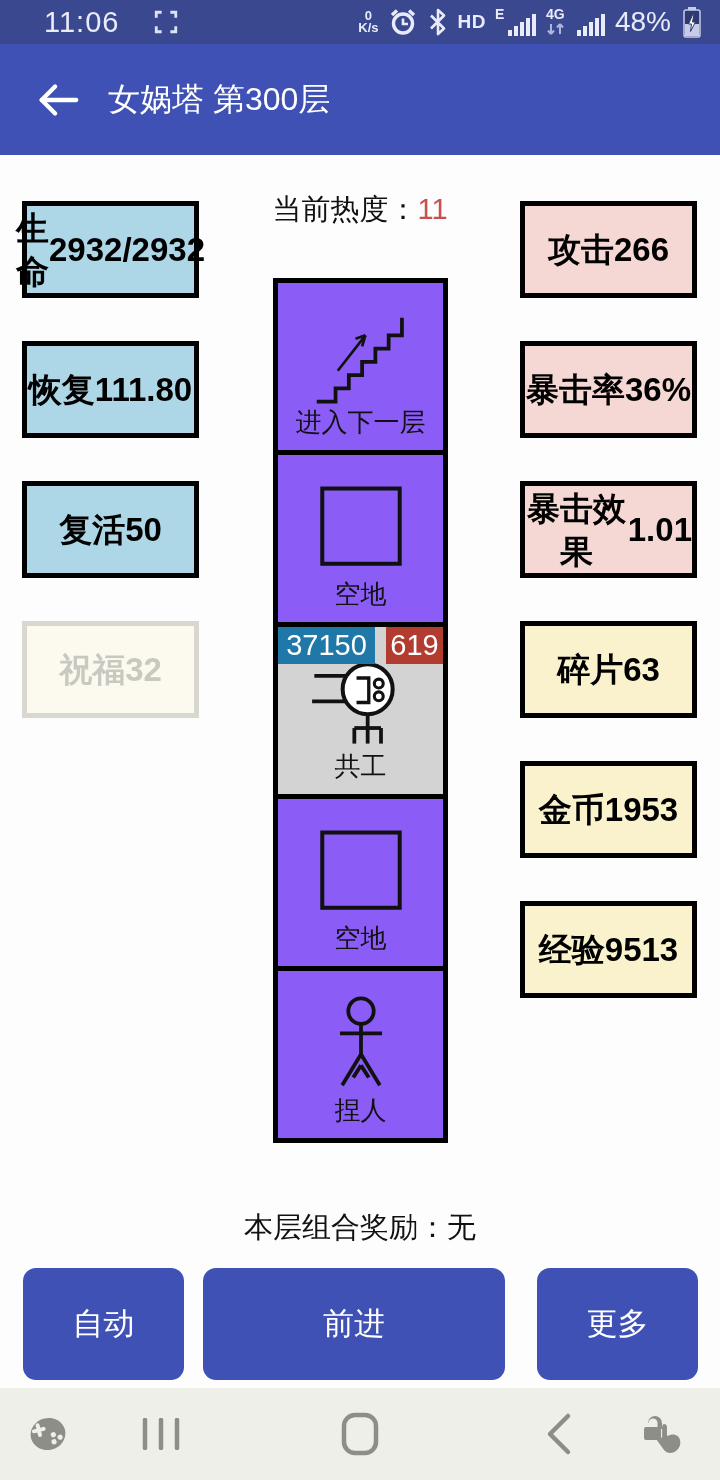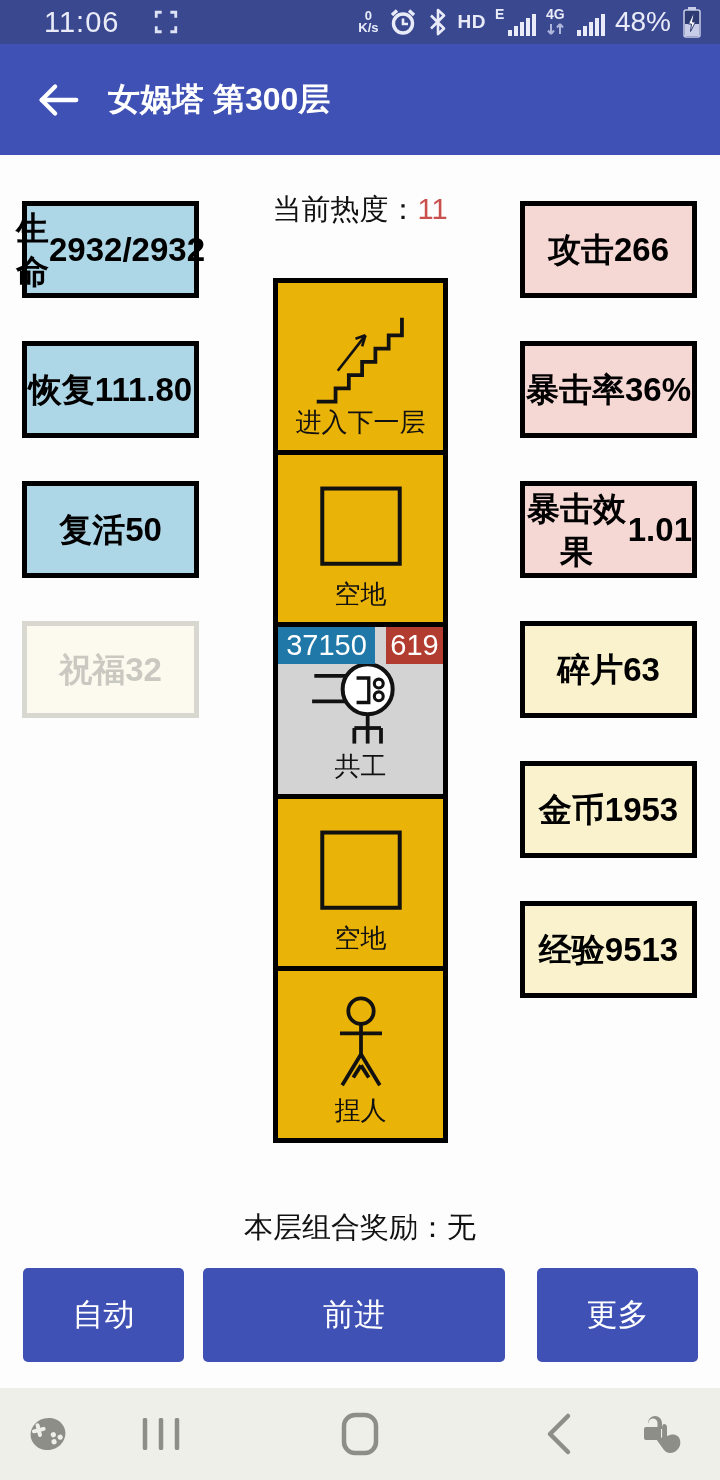--- a/index.html
+++ b/index.html
@@ -30,7 +30,7 @@
     display: flex; align-items: center;
   }
   .back-btn { width: 80px; height: 60px; margin-left: 18px; display: flex; align-items: center; justify-content: center; cursor: pointer; }
-  .app-title { font-size: 32px; font-weight: 700; margin-left: 10px; }
+  .app-title { font-size: 32px; font-weight: 400; margin-left: 10px; }
   
   .heat-line {
     position: absolute; top: 190px; left: 0; width: 720px;

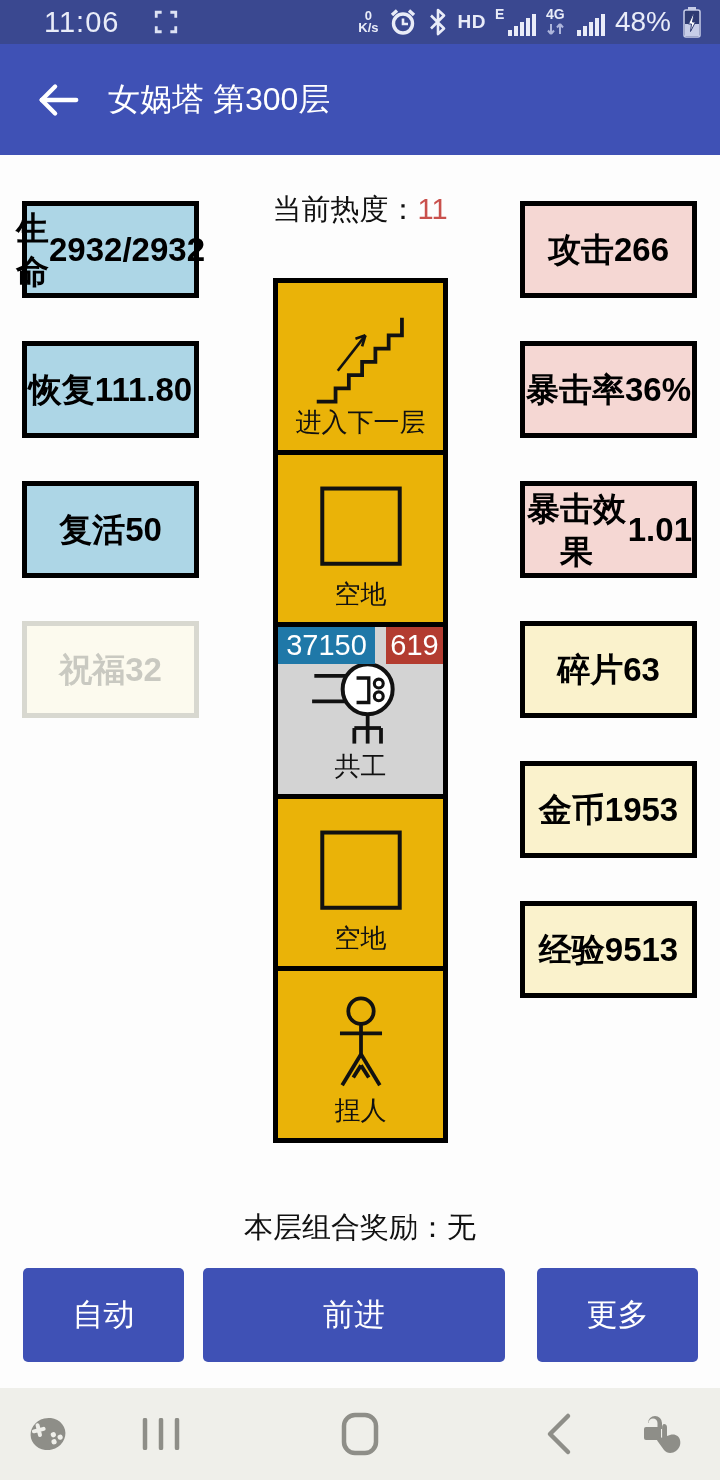--- a/index.html
+++ b/index.html
@@ -59,7 +59,7 @@
   .map-cell {
     position: relative;
     width: 175px; height: 177px; margin-top: -5px;
-    border: 5px solid #000000; background: #eab308;
+    border: 5px solid #000000; background: #8b5cf6;
     display: flex; flex-direction: column; align-items: center; justify-content: flex-end;
     cursor: pointer;
   }

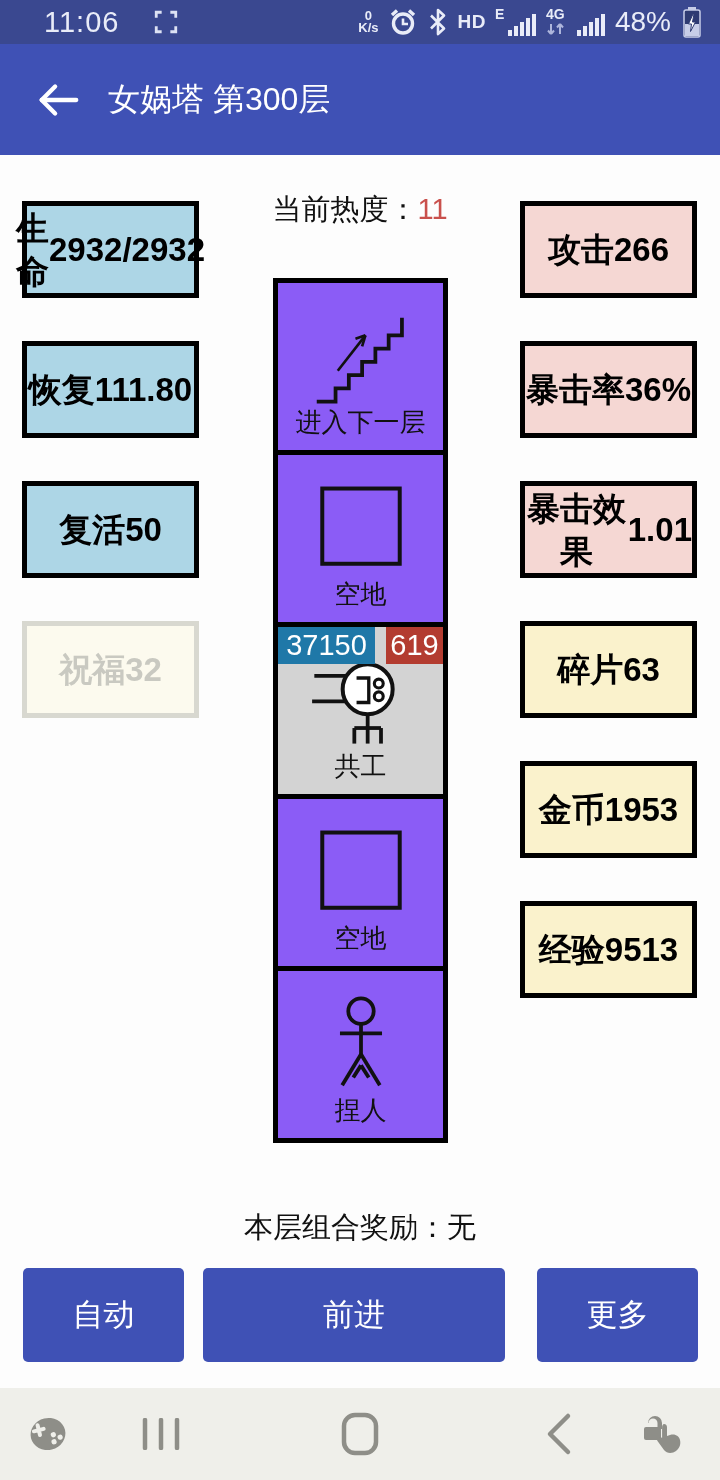--- a/index.html
+++ b/index.html
@@ -79,8 +79,8 @@
     text-align: center; font-size: 29px; color: #111111;
   }
   .action-btn {
-    position: absolute; top: 1268px; height: 94px;
-    background: #3F51B5; color: #FFFFFF; border: none; border-radius: 5px;
+    position: absolute; top: 1268px; height: 112px;
+    background: #3F51B5; color: #FFFFFF; border: none; border-radius: 13px;
     font-size: 31px; font-family: inherit; font-weight: 500;
     display: flex; align-items: center; justify-content: center;
     cursor: pointer;

